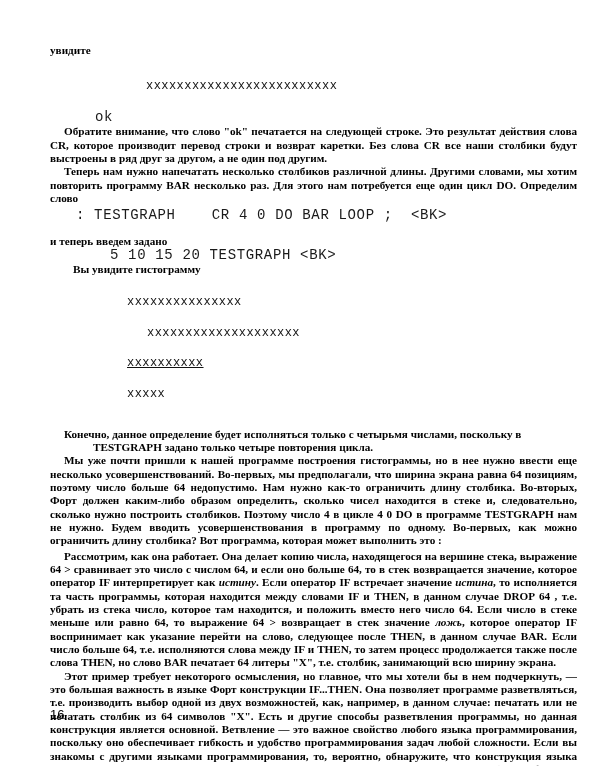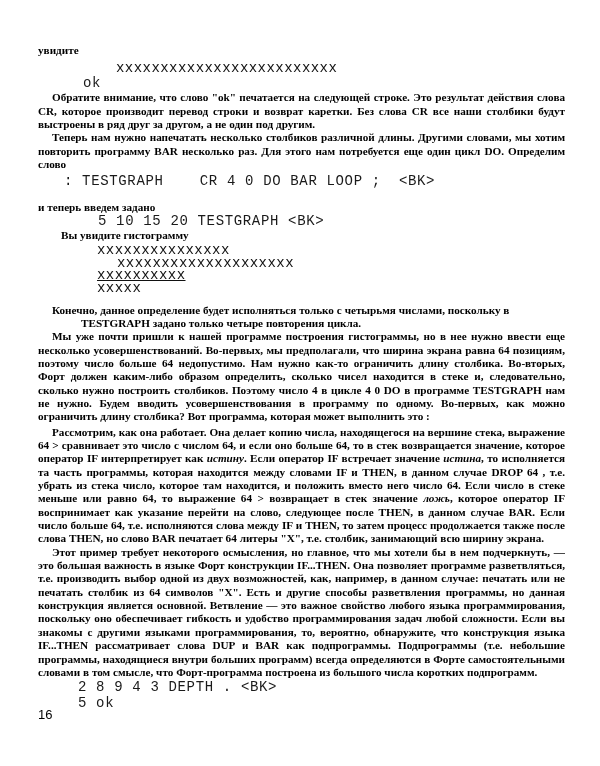--- a/index.html
+++ b/index.html
@@ -17,7 +17,7 @@
   }
   .page {
     position: absolute;
-    left: 0; top: 0;
+    left: 12px; top: 0;
     width: 476px;
     height: 766px;
   }

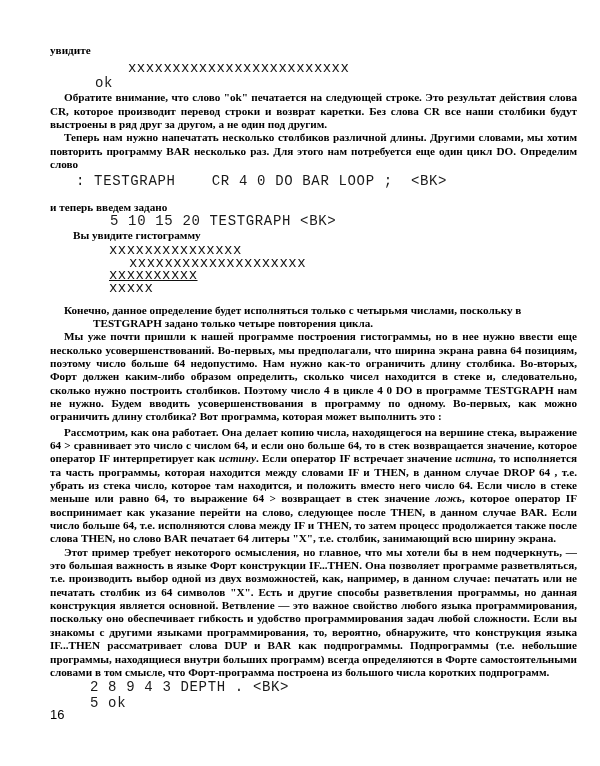--- a/index.html
+++ b/index.html
@@ -65,11 +65,11 @@
   }
   .xrow {
     font-family: "Liberation Mono", "DejaVu Sans Mono", monospace;
-    font-size: 14px;
+    font-size: 12px;
     line-height: 12.6px;
     letter-spacing: 0.45px;
     white-space: pre;
-    margin: 0;
+    margin: 18px;
     font-weight: normal;
     color: #111111;
   }

